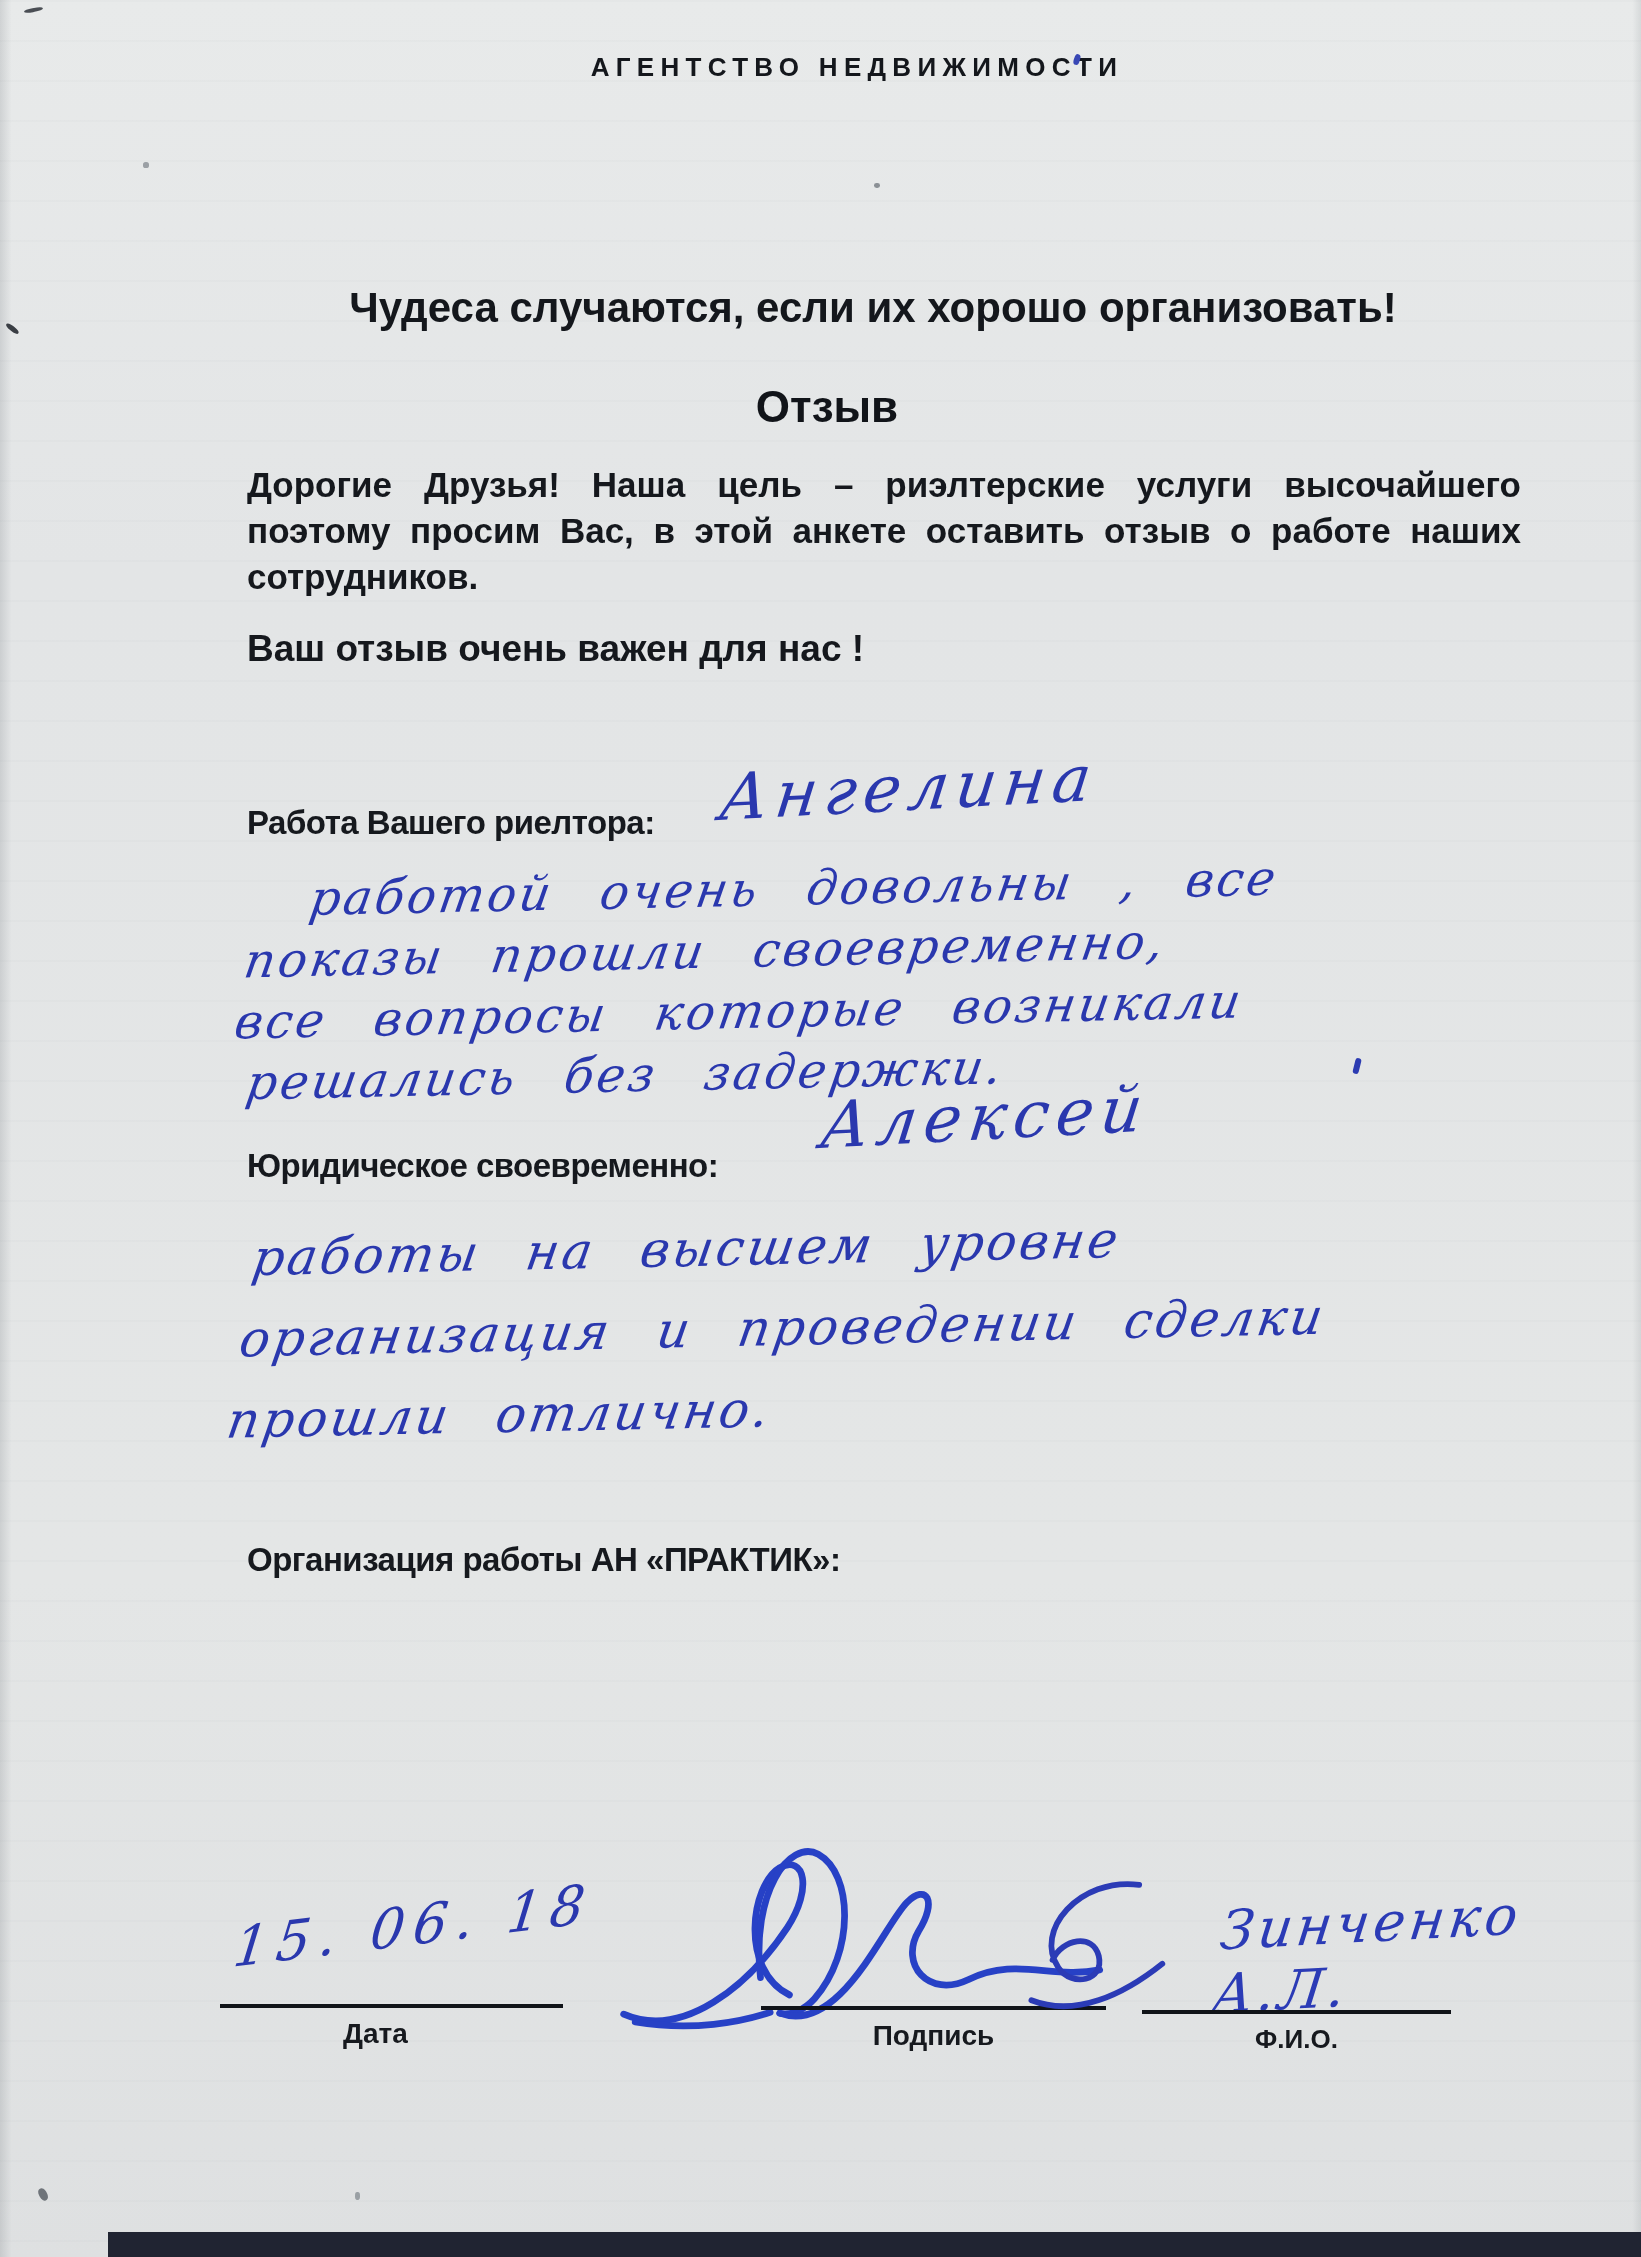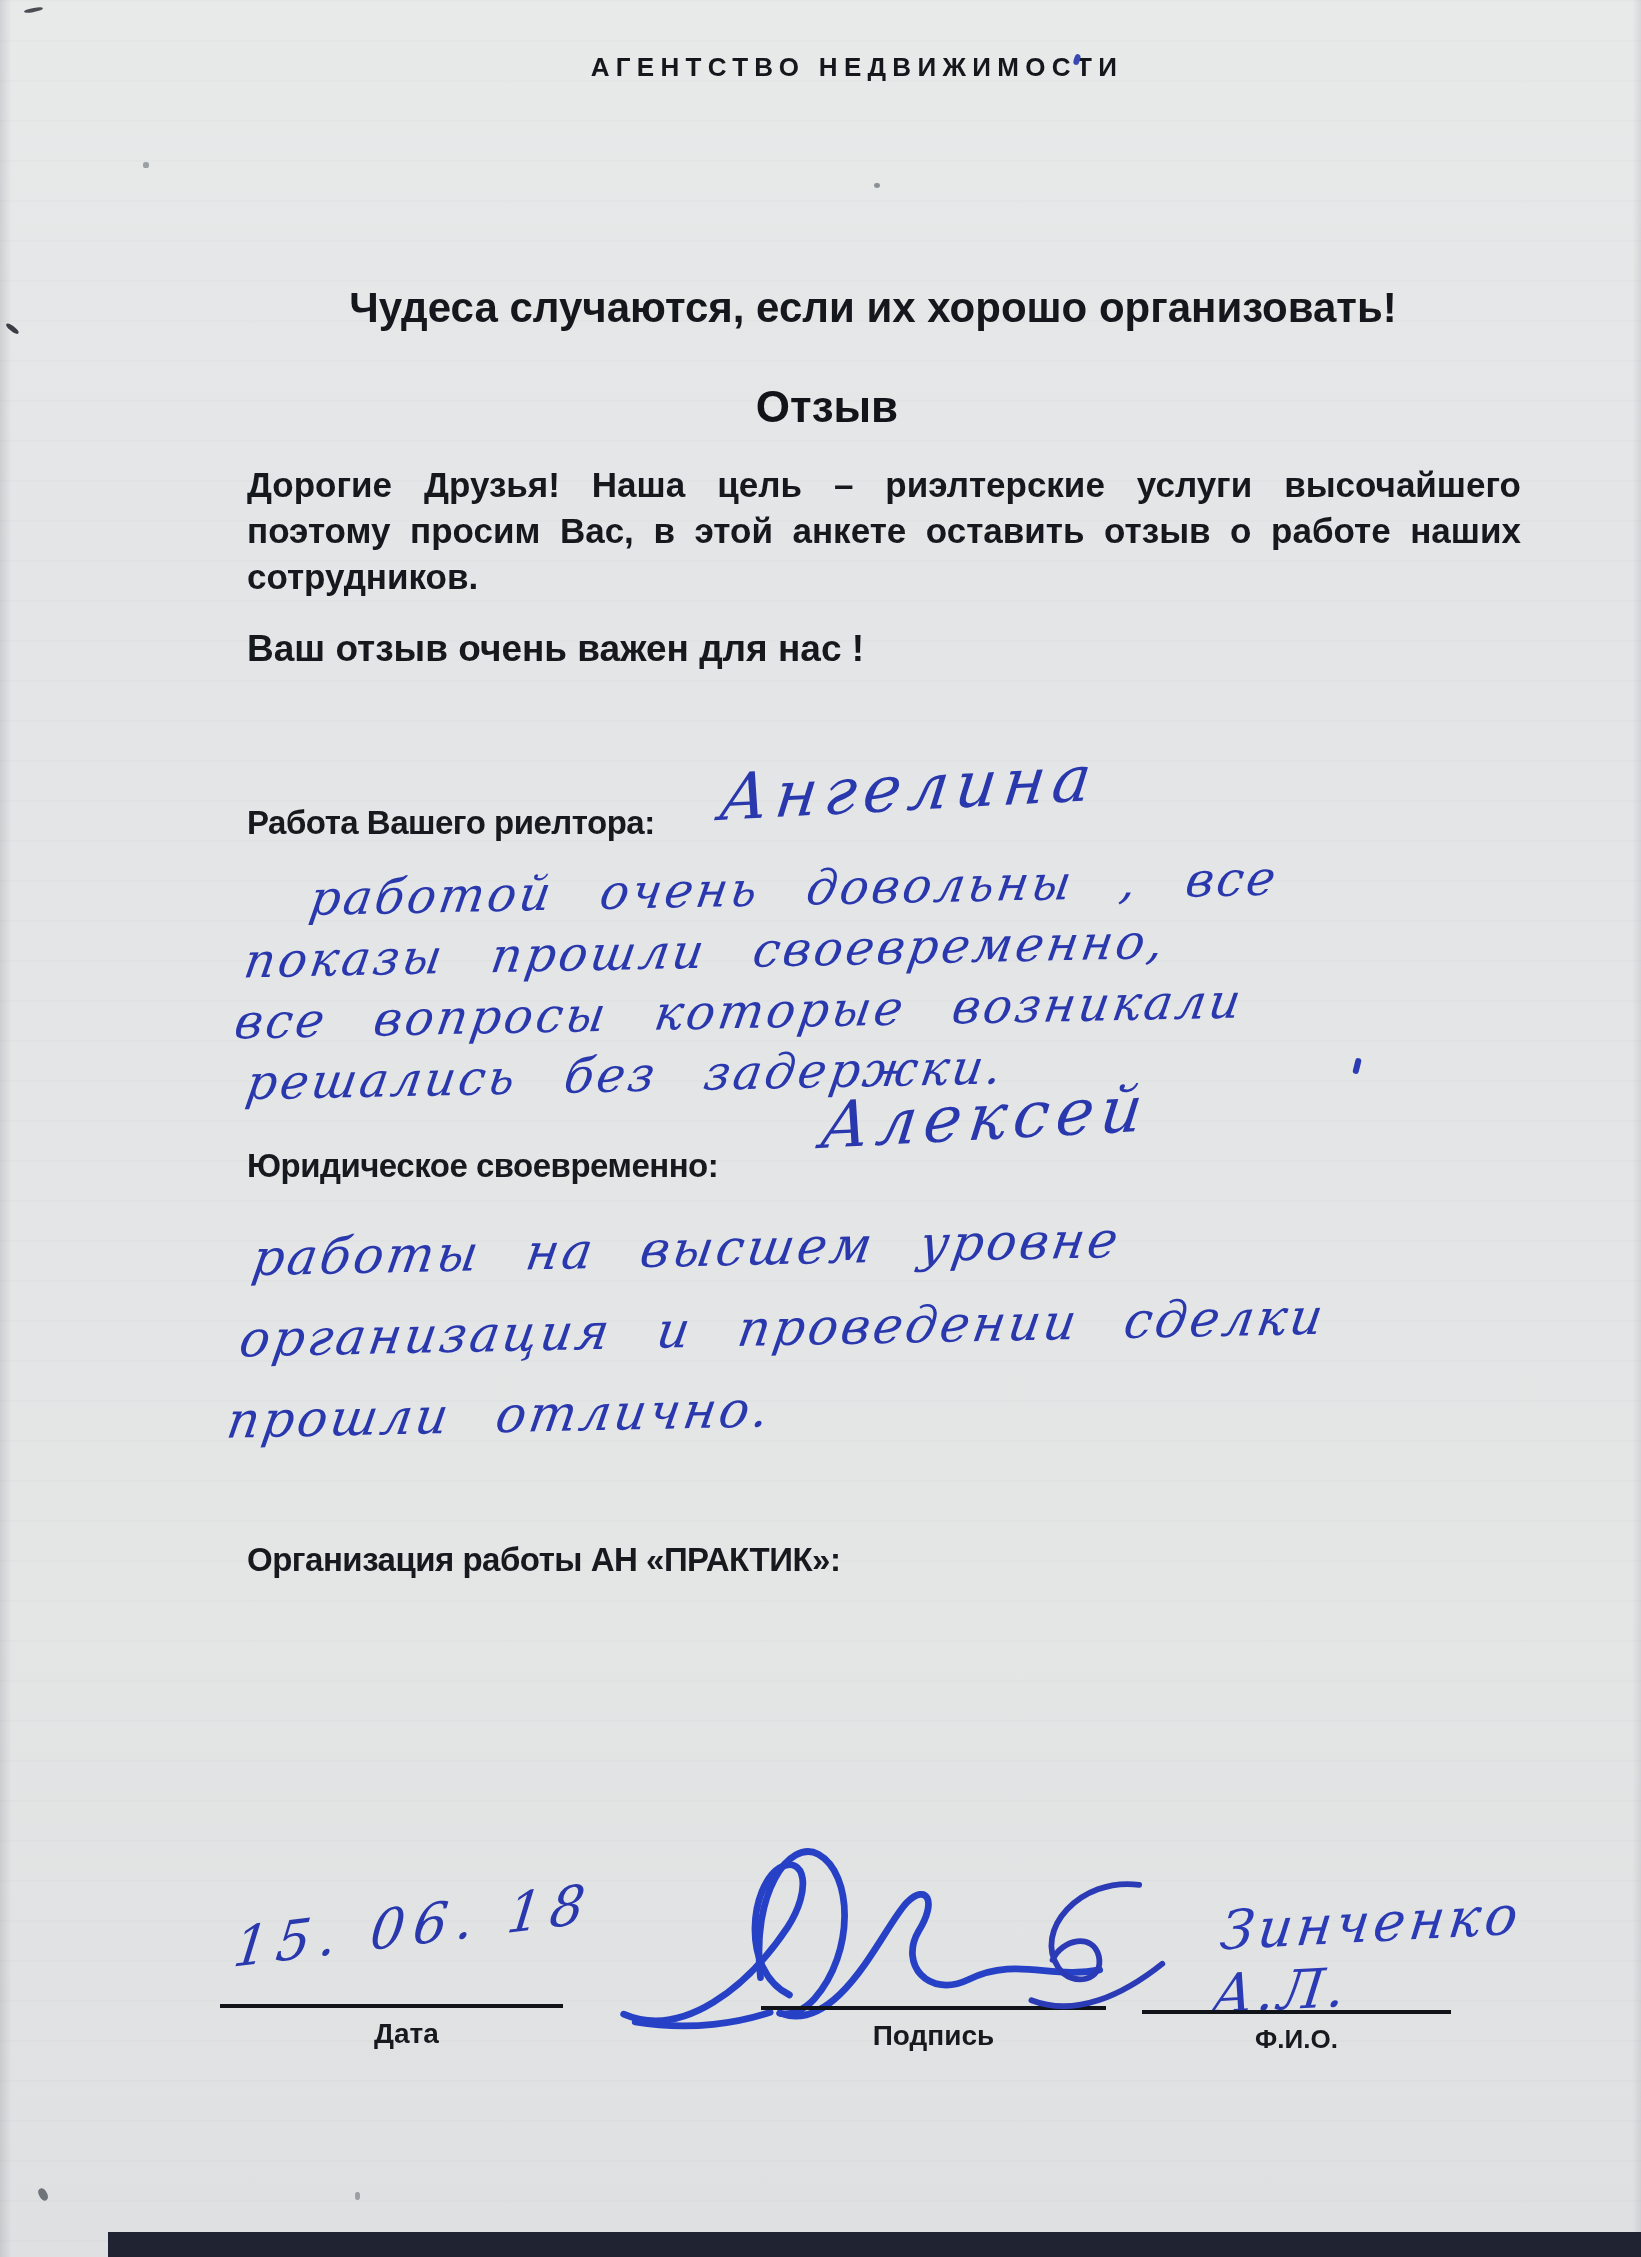--- a/index.html
+++ b/index.html
@@ -55,7 +55,7 @@
   .rl-sig{left:761px;top:2006px;width:345px;}
   .rl-fio{left:1142px;top:2010px;width:309px;}
   .rule-label{position:absolute;text-align:center;font-size:28px;font-weight:700;color:#16191e;}
-  .lb-date{left:235px;top:2018px;width:343px;}
+  .lb-date{left:204px;top:2018px;width:343px;}
   .lb-sig{left:761px;top:2020px;width:345px;}
   .lb-fio{left:1142px;top:2024px;width:309px;font-size:26px;}
   .sig-svg{position:absolute;left:606px;top:1833px;width:521px;height:212px;}

